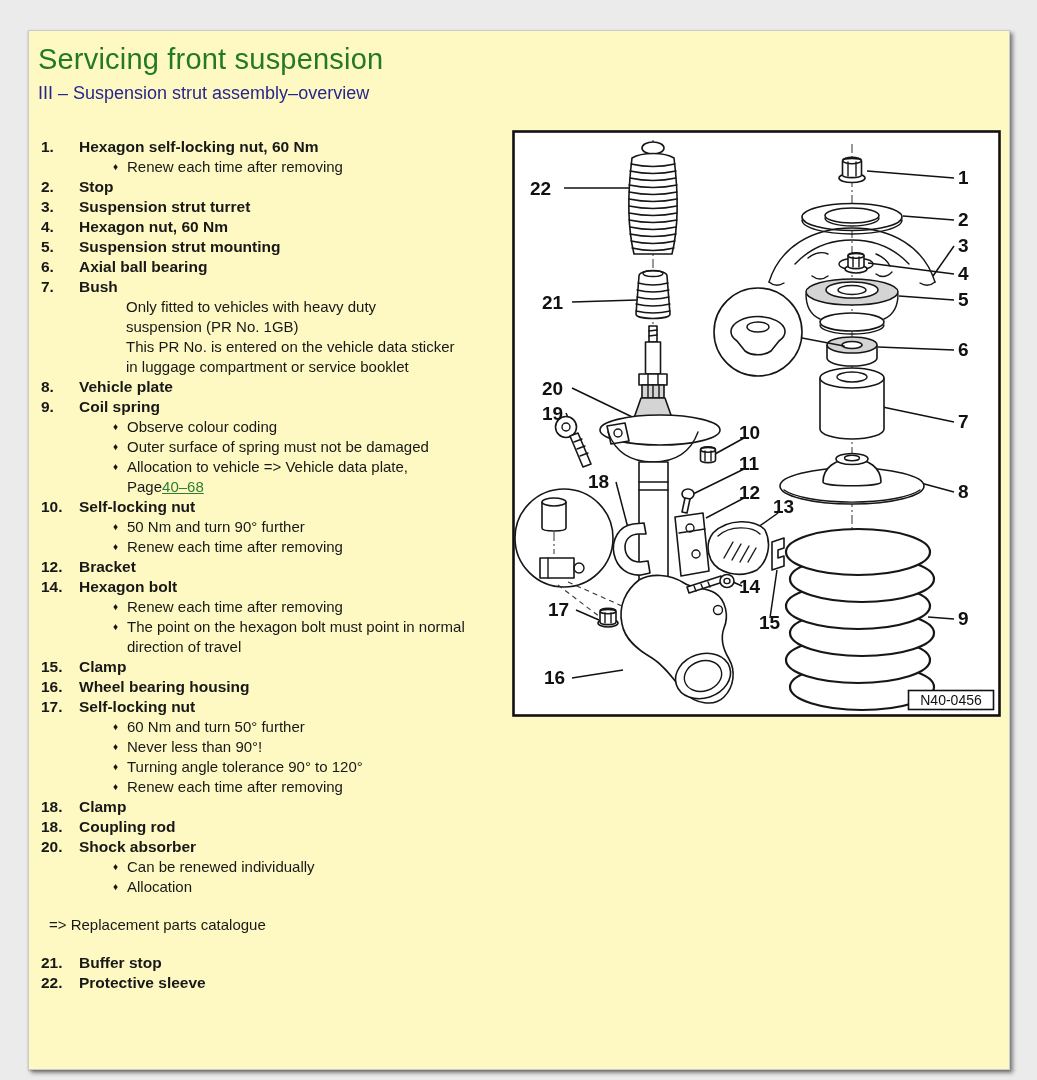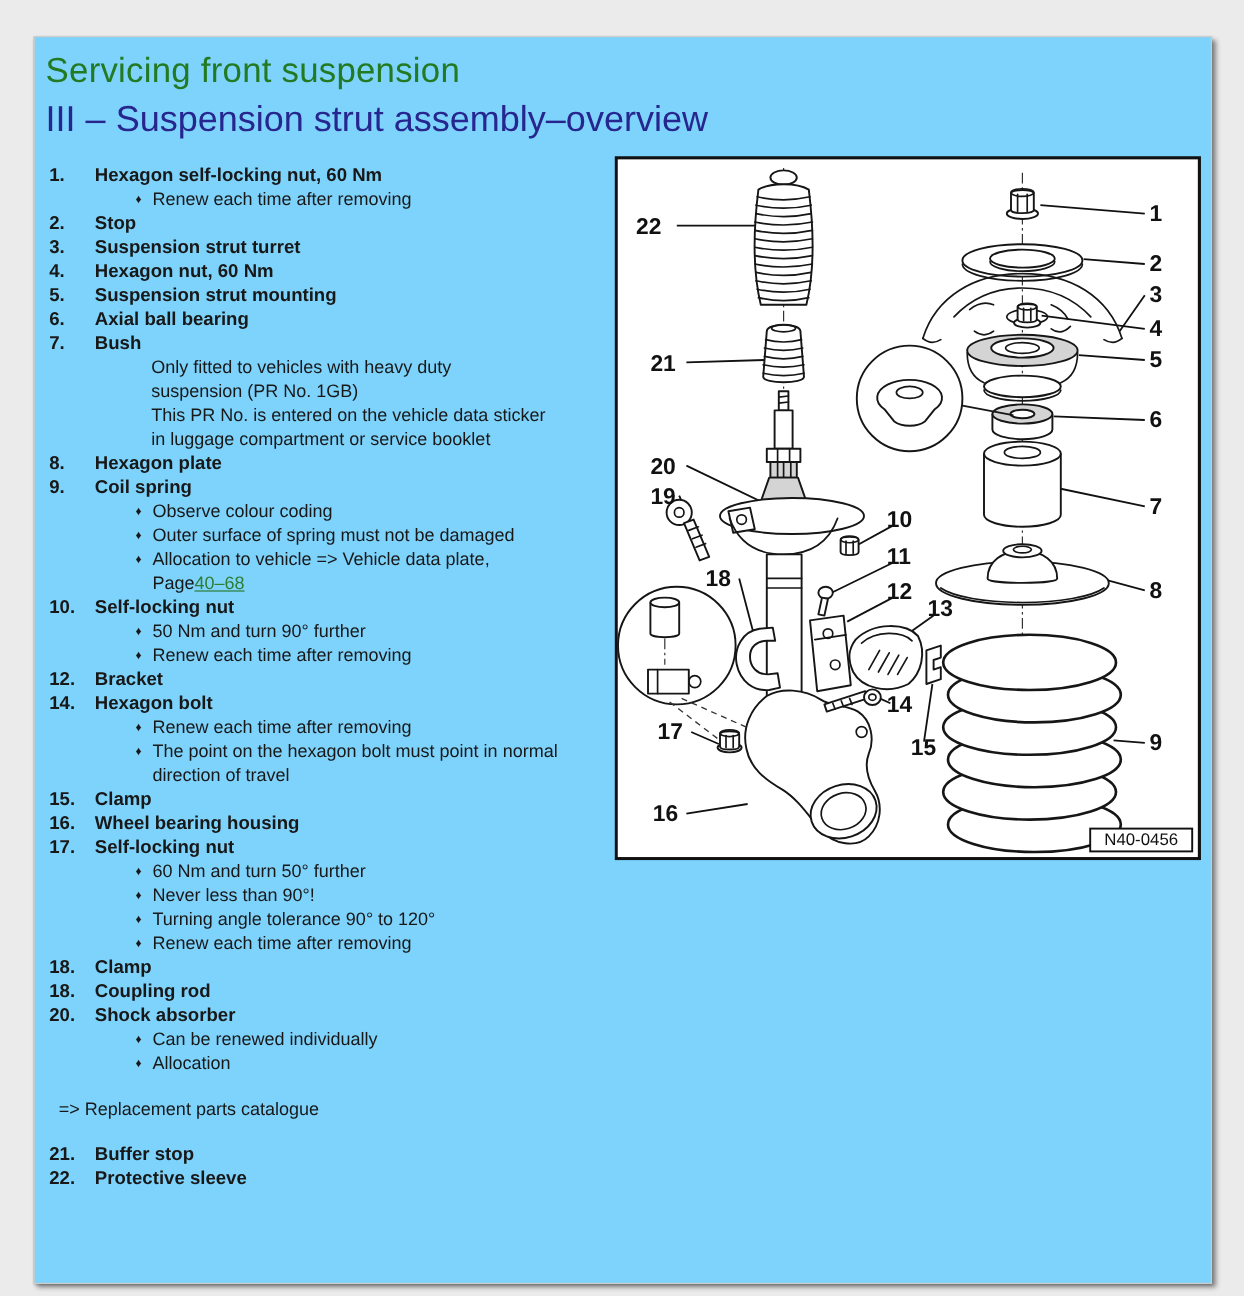--- a/index.html
+++ b/index.html
@@ -18,7 +18,7 @@
   }
   .page{
     position:absolute;left:28px;top:30px;width:980px;height:1038px;
-    background:#7dd3fc;
+    background:#fef9c3;
     border:1px solid #cccccc;
     box-shadow:3px 3px 4px rgba(0,0,0,.45), 0 1px 2px rgba(0,0,0,.2);
   }

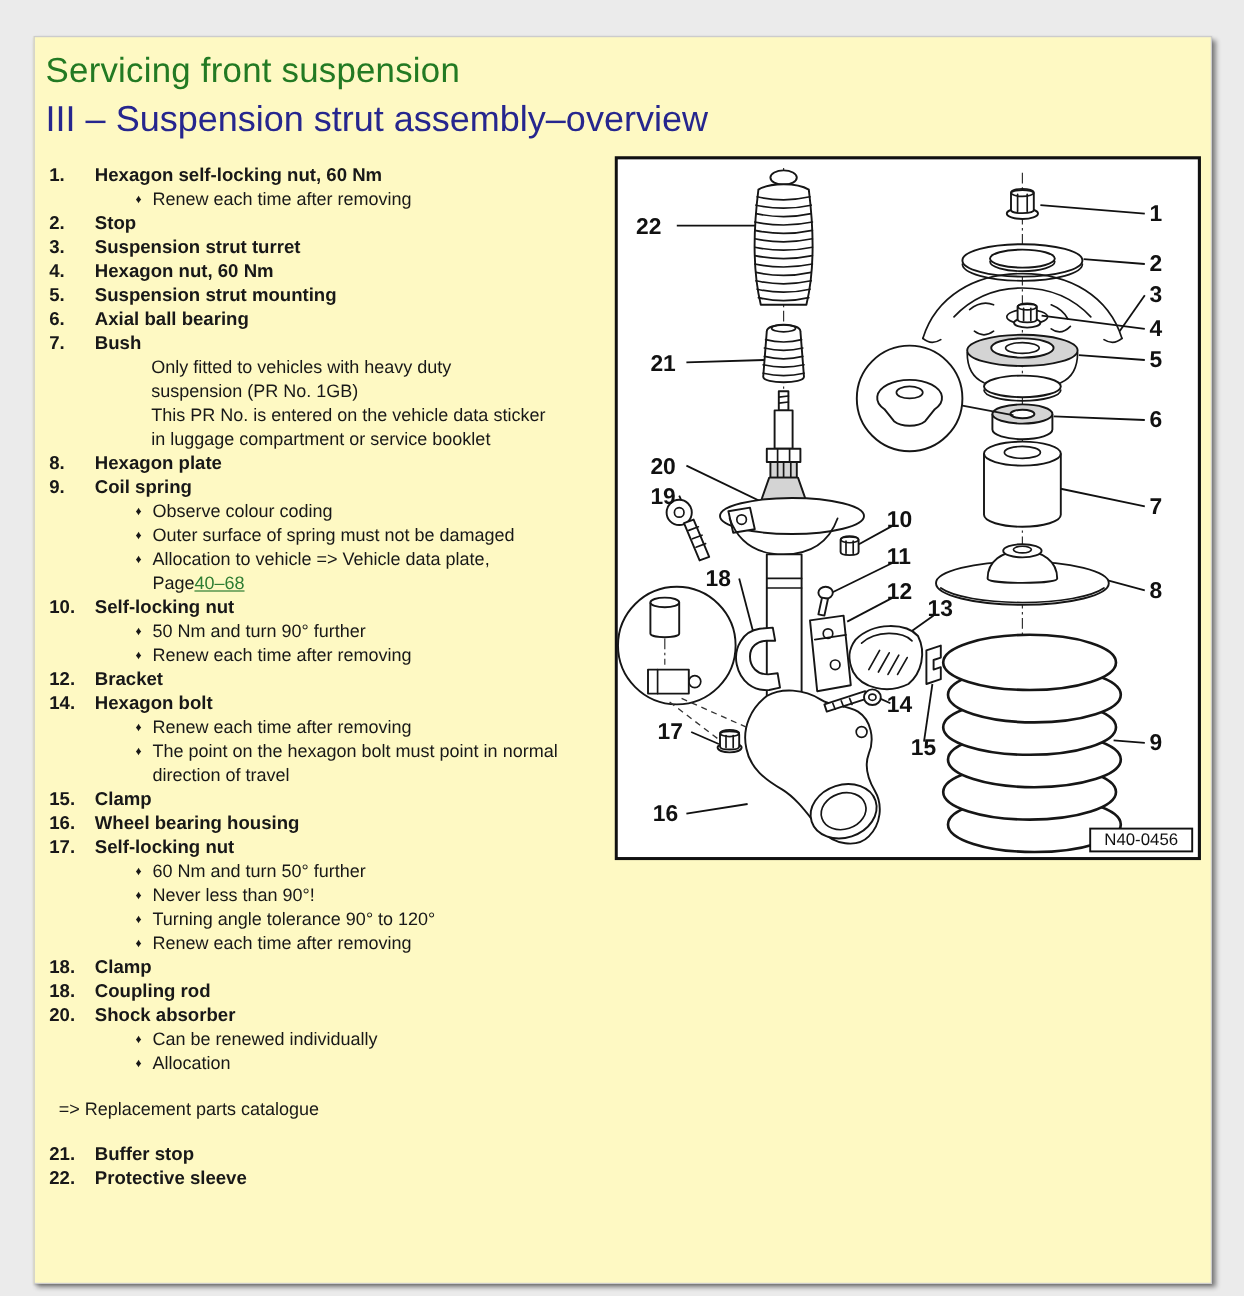--- a/index.html
+++ b/index.html
@@ -29,7 +29,7 @@
   }
   .subtitle{
     position:absolute;left:9px;top:52px;margin:0;
-    font-size:30px;font-weight:400;color:var(--navy);
+    font-size:18px;font-weight:400;color:var(--navy);
     white-space:nowrap;
   }
   .list-wrap{

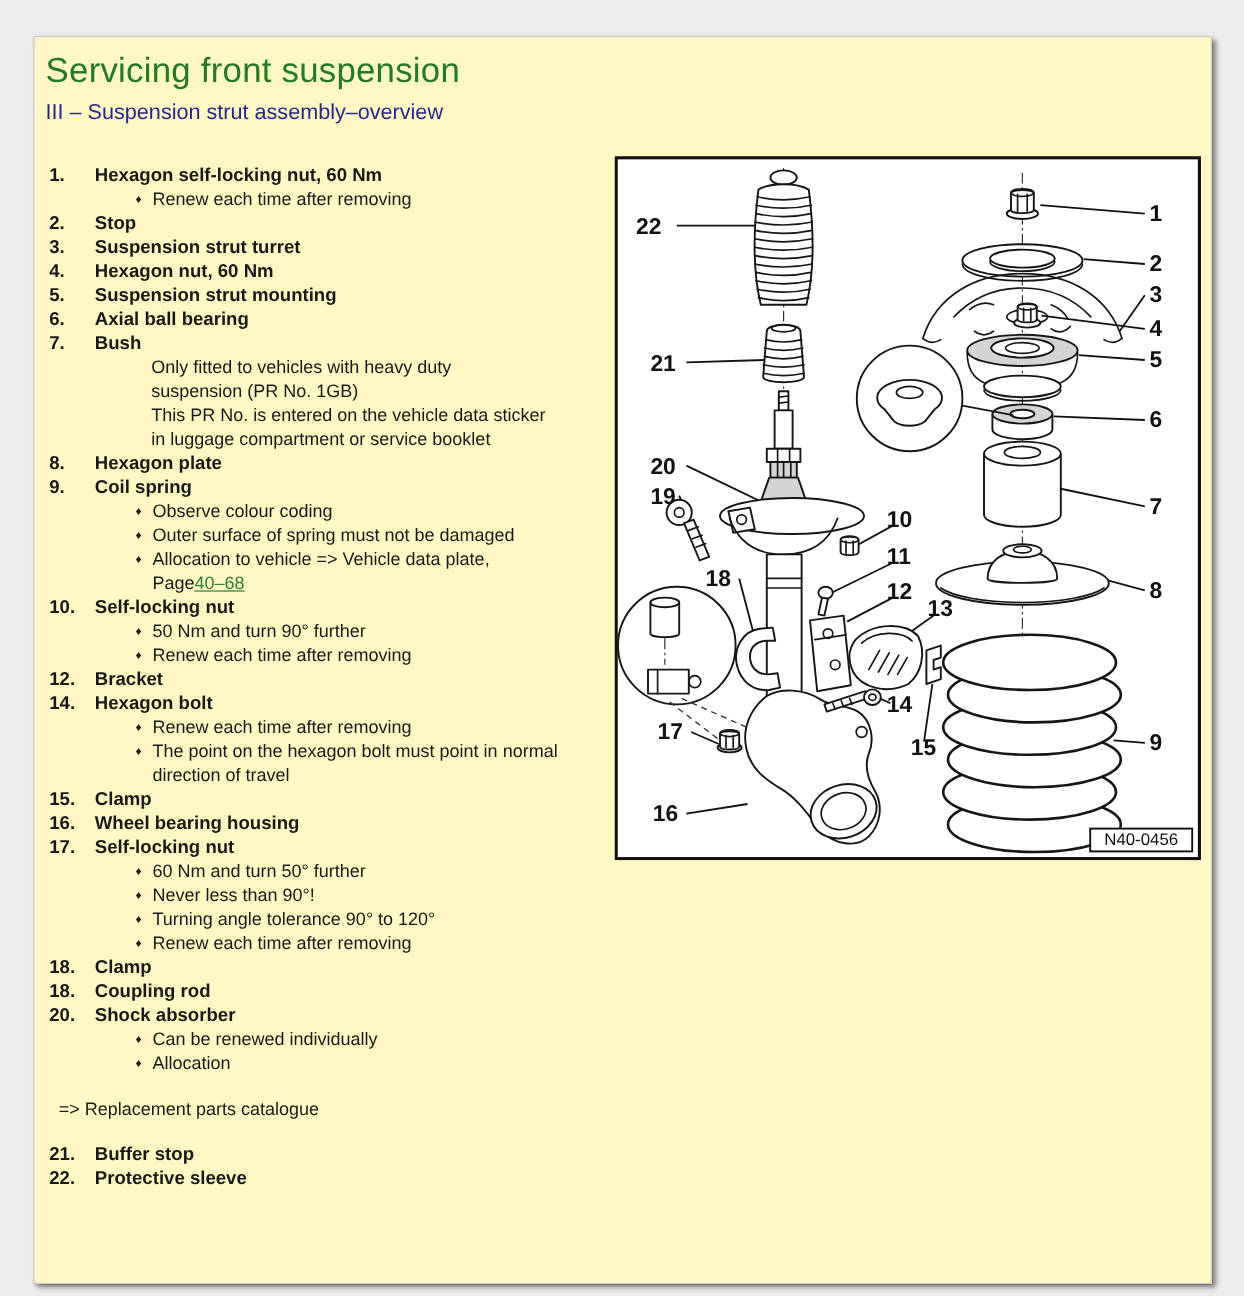--- a/index.html
+++ b/index.html
@@ -117,7 +117,7 @@
         <div>
           <div class="item">
             <span class="num">8.</span>
-            <span class="label">Hexagon plate</span>
+            <span class="label">Vehicle plate</span>
           </div>
         </div>
         <div>

